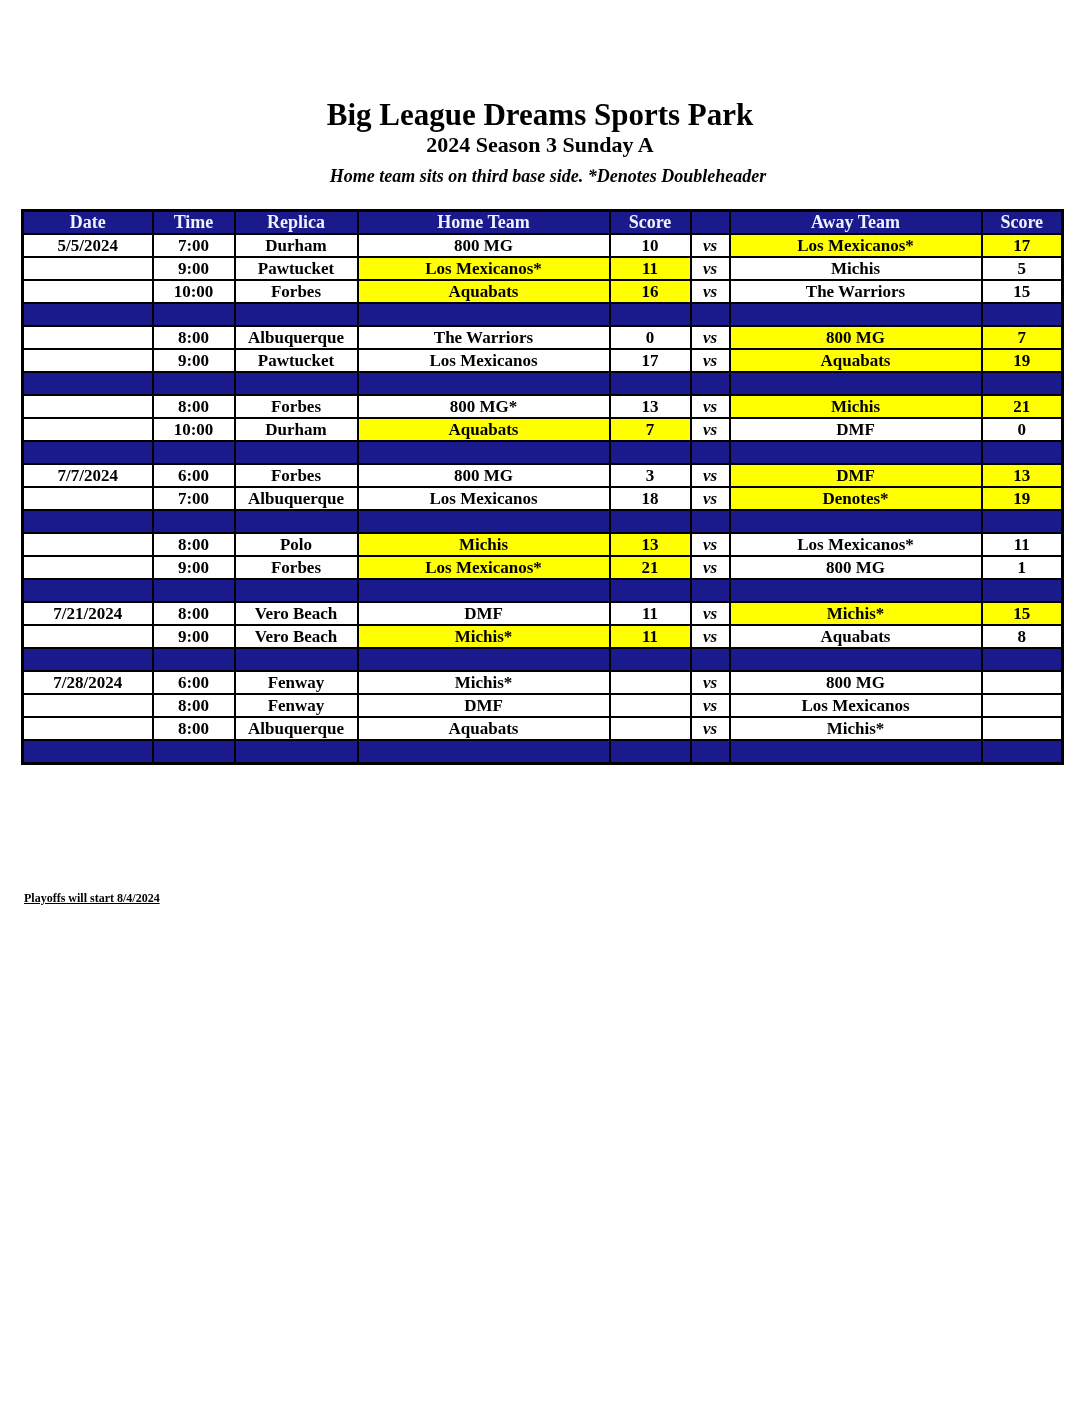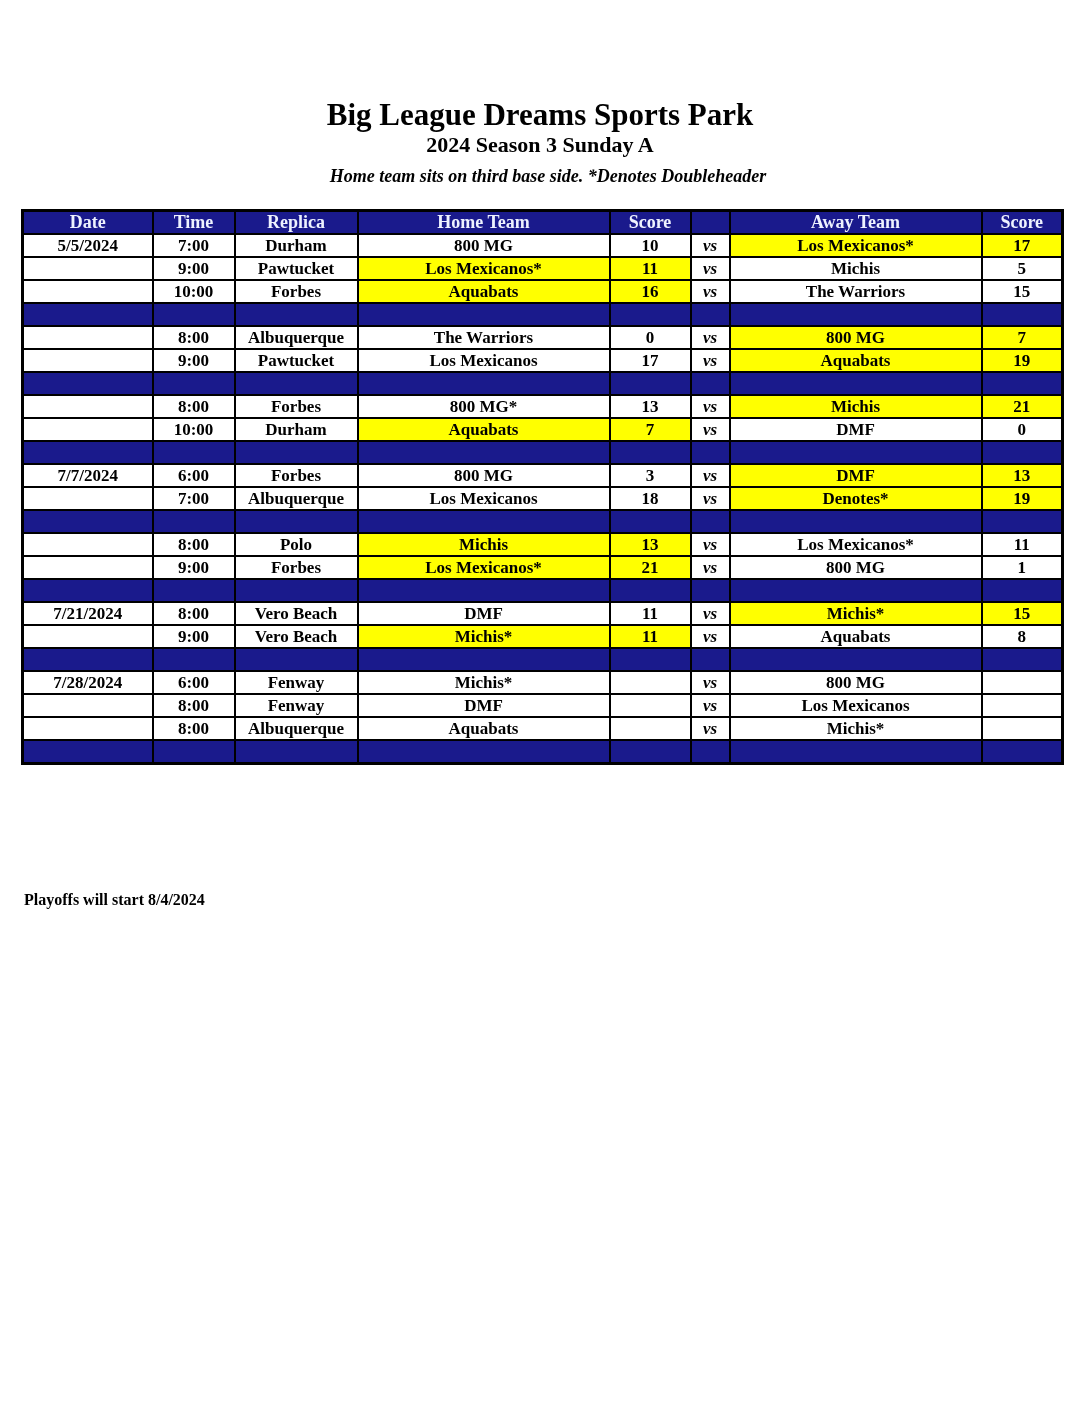--- a/index.html
+++ b/index.html
@@ -82,8 +82,9 @@
     position: absolute;
     left: 24px;
     top: 891px;
-    font-size: 16px;
-    font-weight: bold;
+    font-size: 12px;
+    font-weight: bold;
+    text-decoration: underline;
   }
 </style>
 </head>

